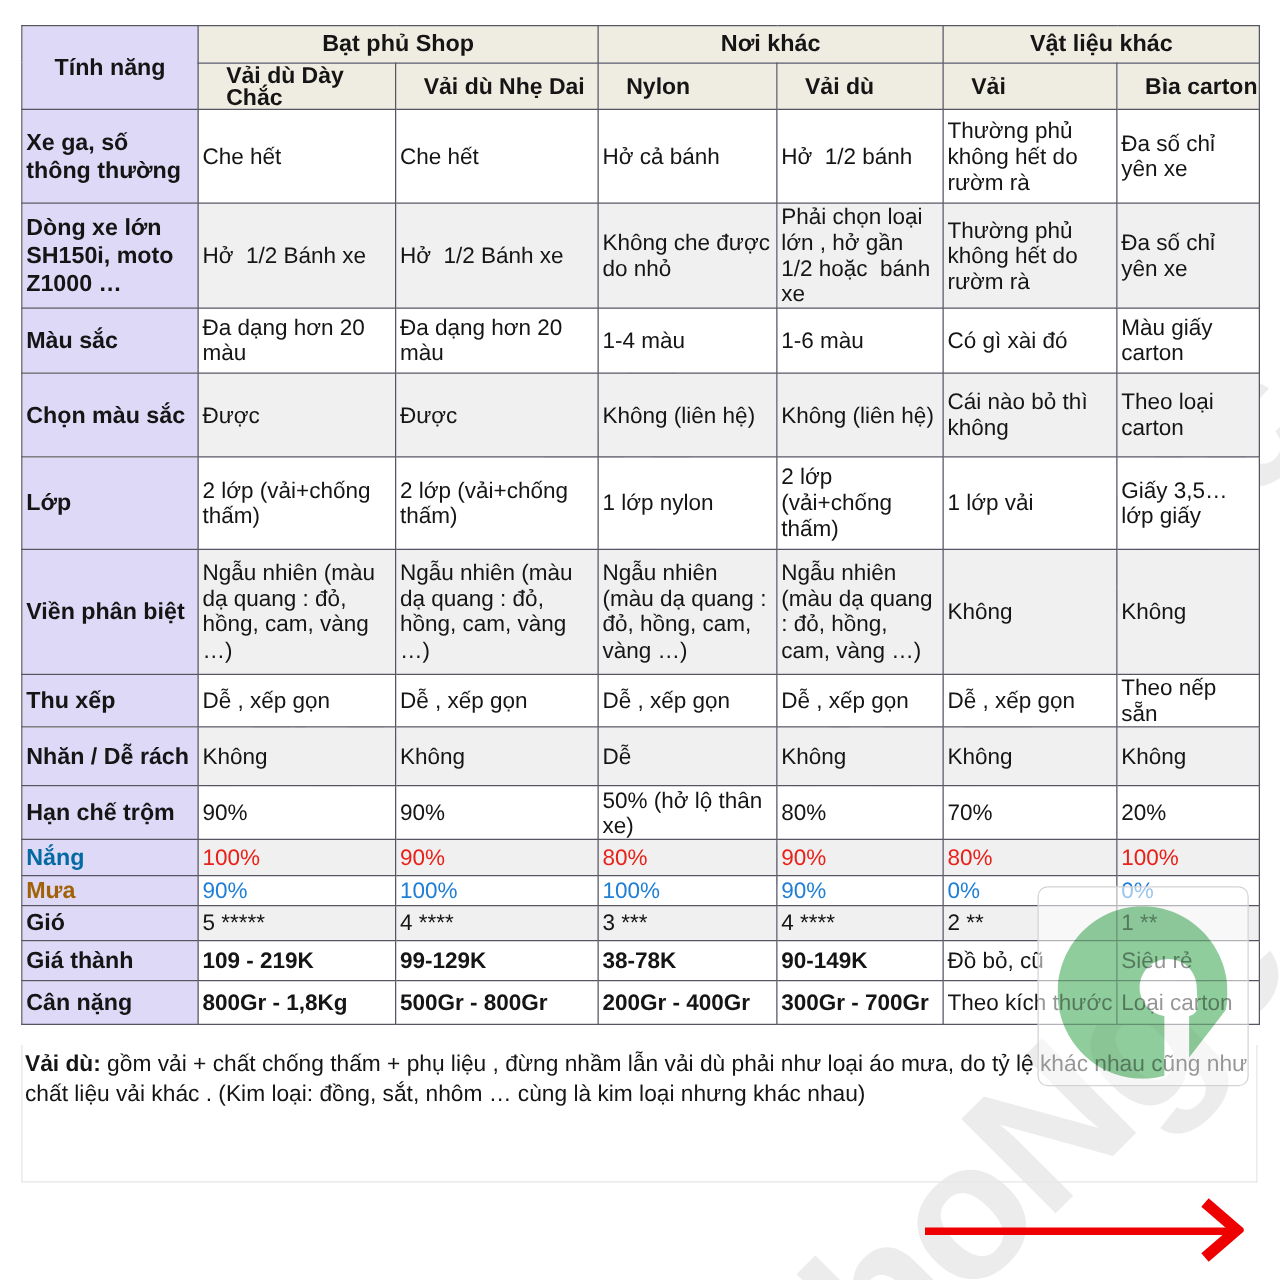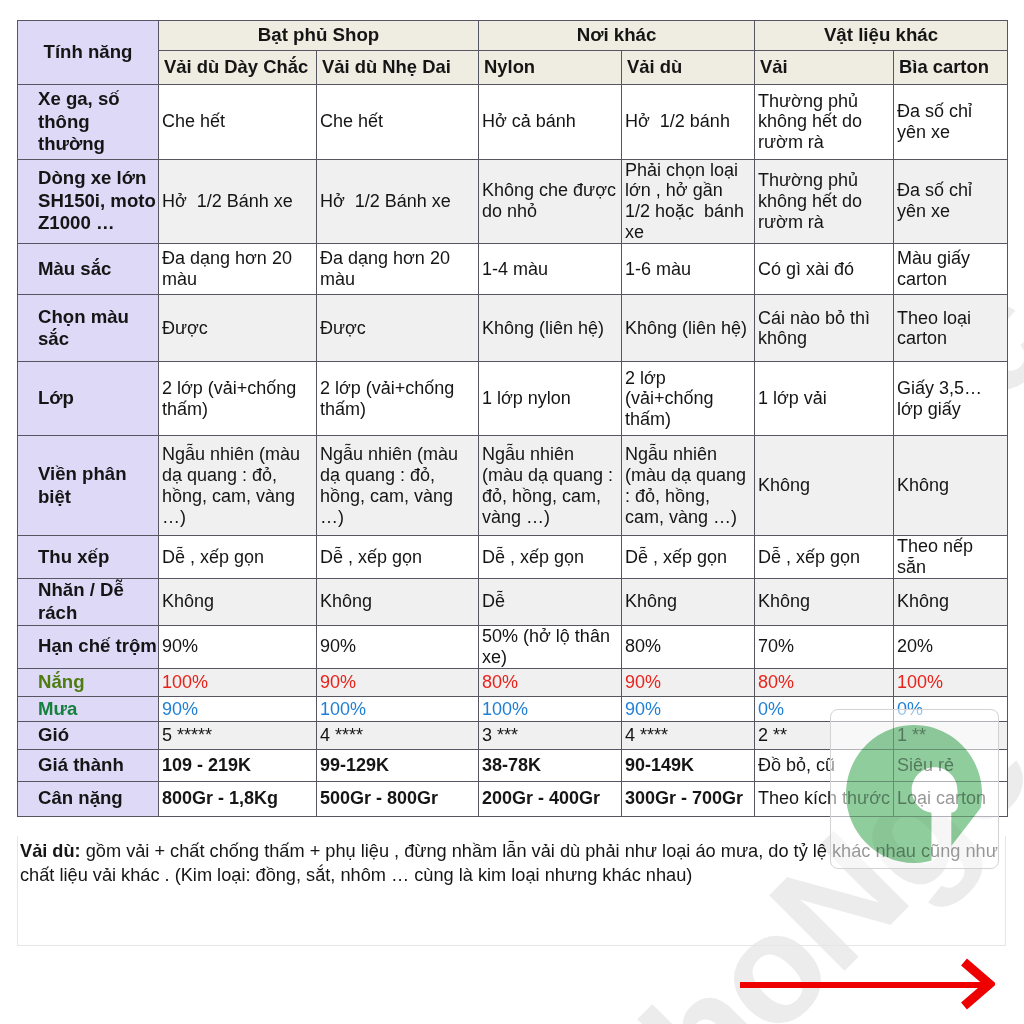--- a/index.html
+++ b/index.html
@@ -26,7 +26,7 @@
             overflow:hidden;}
   table.cmp th.gh{background:#efece1;text-align:center;font-weight:bold;font-size:18.7px;
       height:28.6px;line-height:1;}
-  table.cmp th.sh{background:#efece1;font-weight:bold;font-size:18.4px;height:33.3px;padding-left:5px;
+  table.cmp th.sh{background:#efece1;font-weight:bold;font-size:18.4px;height:33.3px;padding-left:22px;
       vertical-align:middle;line-height:1;}
   table.cmp .feat{background:#ddd9f7;font-weight:bold;font-size:18.6px;padding-left:20px;
         line-height:1.22;}

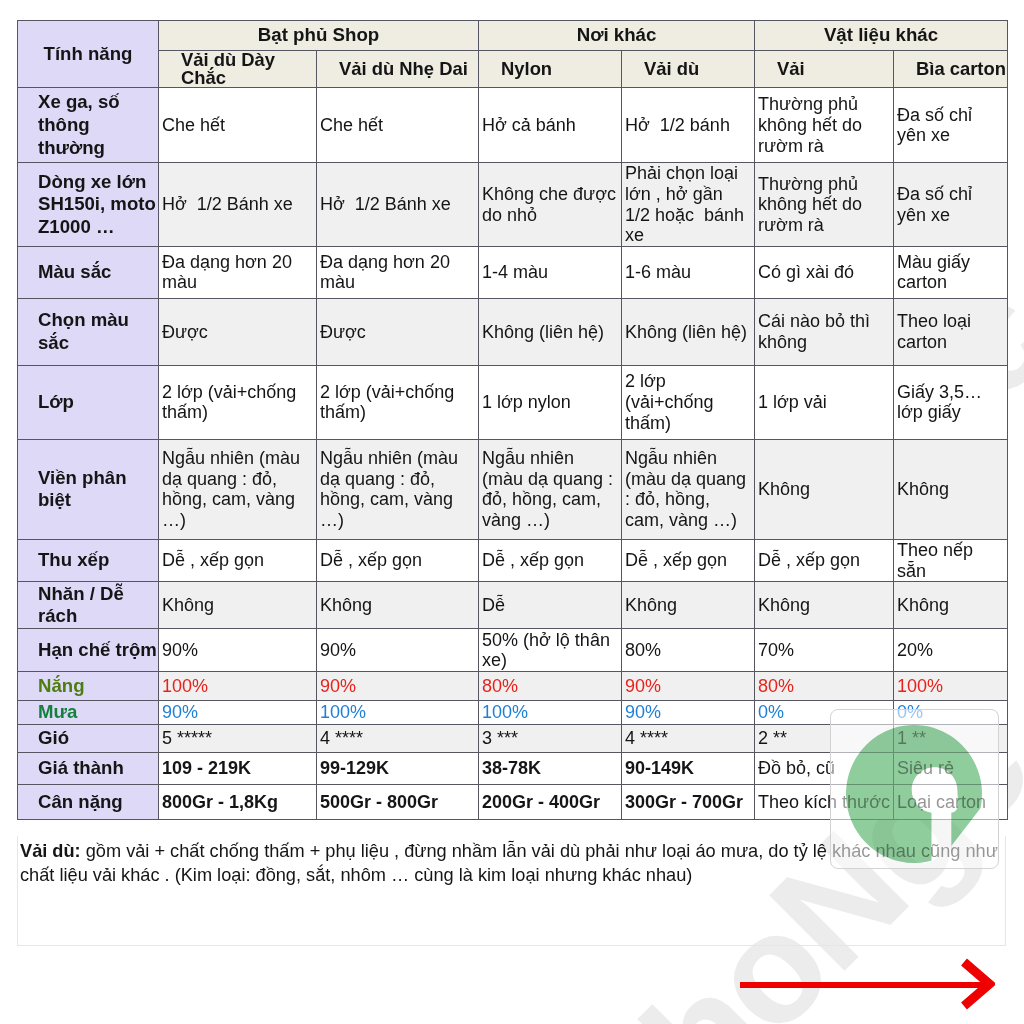--- a/index.html
+++ b/index.html
@@ -28,7 +28,7 @@
       height:28.6px;line-height:1;}
   table.cmp th.sh{background:#efece1;font-weight:bold;font-size:18.4px;height:33.3px;padding-left:22px;
       vertical-align:middle;line-height:1;}
-  table.cmp .feat{background:#ddd9f7;font-weight:bold;font-size:18.6px;padding-left:20px;
+  table.cmp .feat{background:#ddd9f7;font-weight:bold;font-size:18.6px;padding-left:3px;
         line-height:1.22;}
   table.cmp th.gh-feat{text-align:center;padding-left:0;}
   table.cmp td.cell{padding-left:3px;padding-right:3px;line-height:1.15;white-space:pre-wrap;}

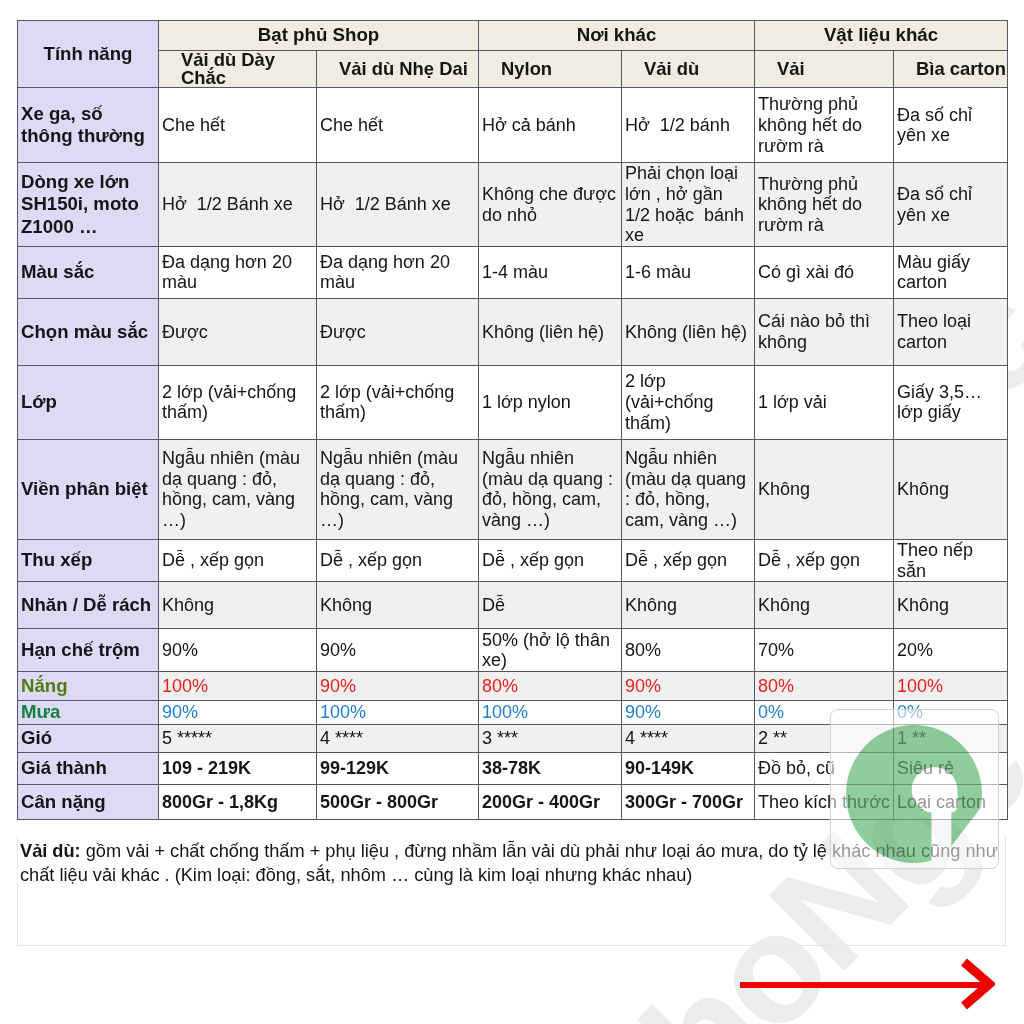--- a/index.html
+++ b/index.html
@@ -172,7 +172,7 @@
 <td class="cell wbg r">20%</td>
 </tr>
 <tr style="height:28.5px">
-<td class="feat" style="color:#4d7c0f">Nắng</td>
+<td class="feat" style="color:#0369a1">Nắng</td>
 <td class="cell gbg r" style="color:#e8221a">100%</td>
 <td class="cell gbg r" style="color:#e8221a">90%</td>
 <td class="cell gbg r" style="color:#e8221a">80%</td>

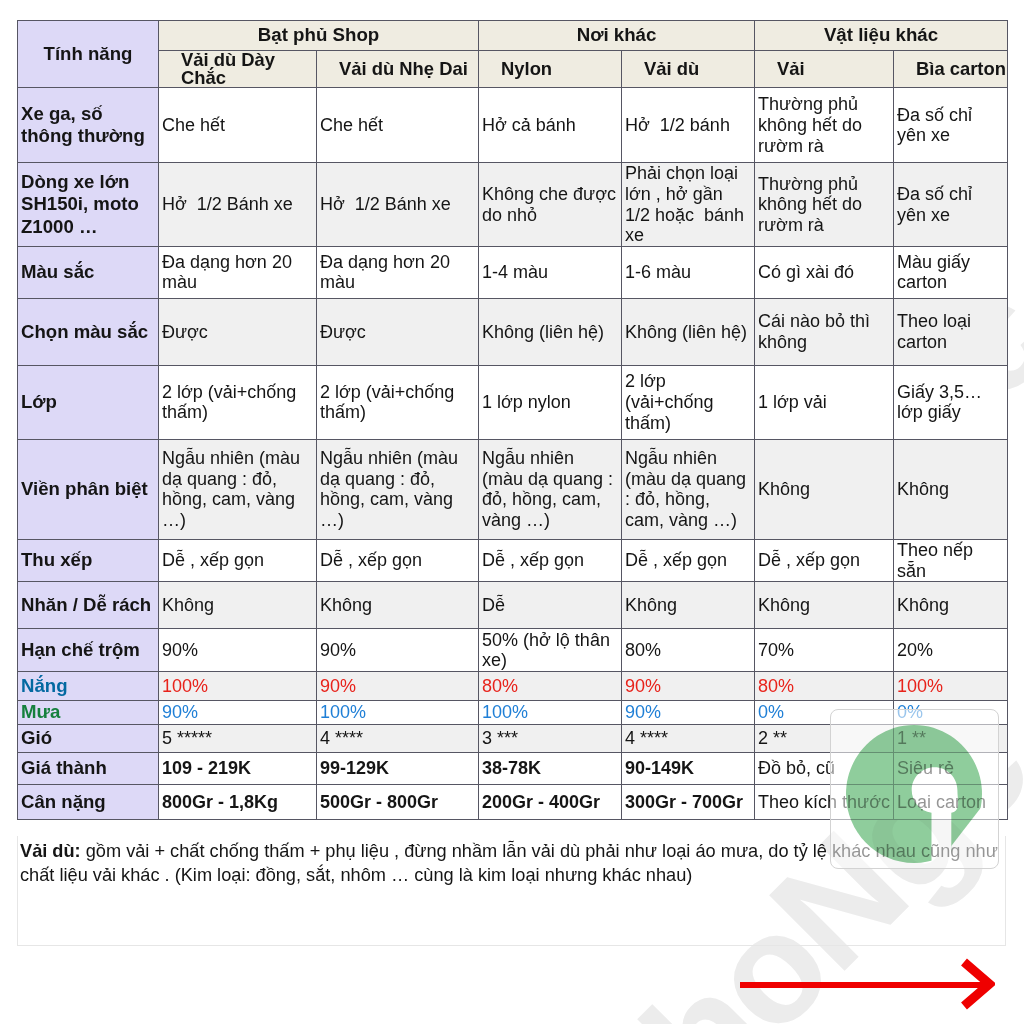--- a/index.html
+++ b/index.html
@@ -181,7 +181,7 @@
 <td class="cell gbg r" style="color:#e8221a">100%</td>
 </tr>
 <tr style="height:24.4px">
-<td class="feat" style="color:#15803d">Mưa</td>
+<td class="feat" style="color:#a16207">Mưa</td>
 <td class="cell wbg r" style="color:#1f7fd6">90%</td>
 <td class="cell wbg r" style="color:#1f7fd6">100%</td>
 <td class="cell wbg r" style="color:#1f7fd6">100%</td>

